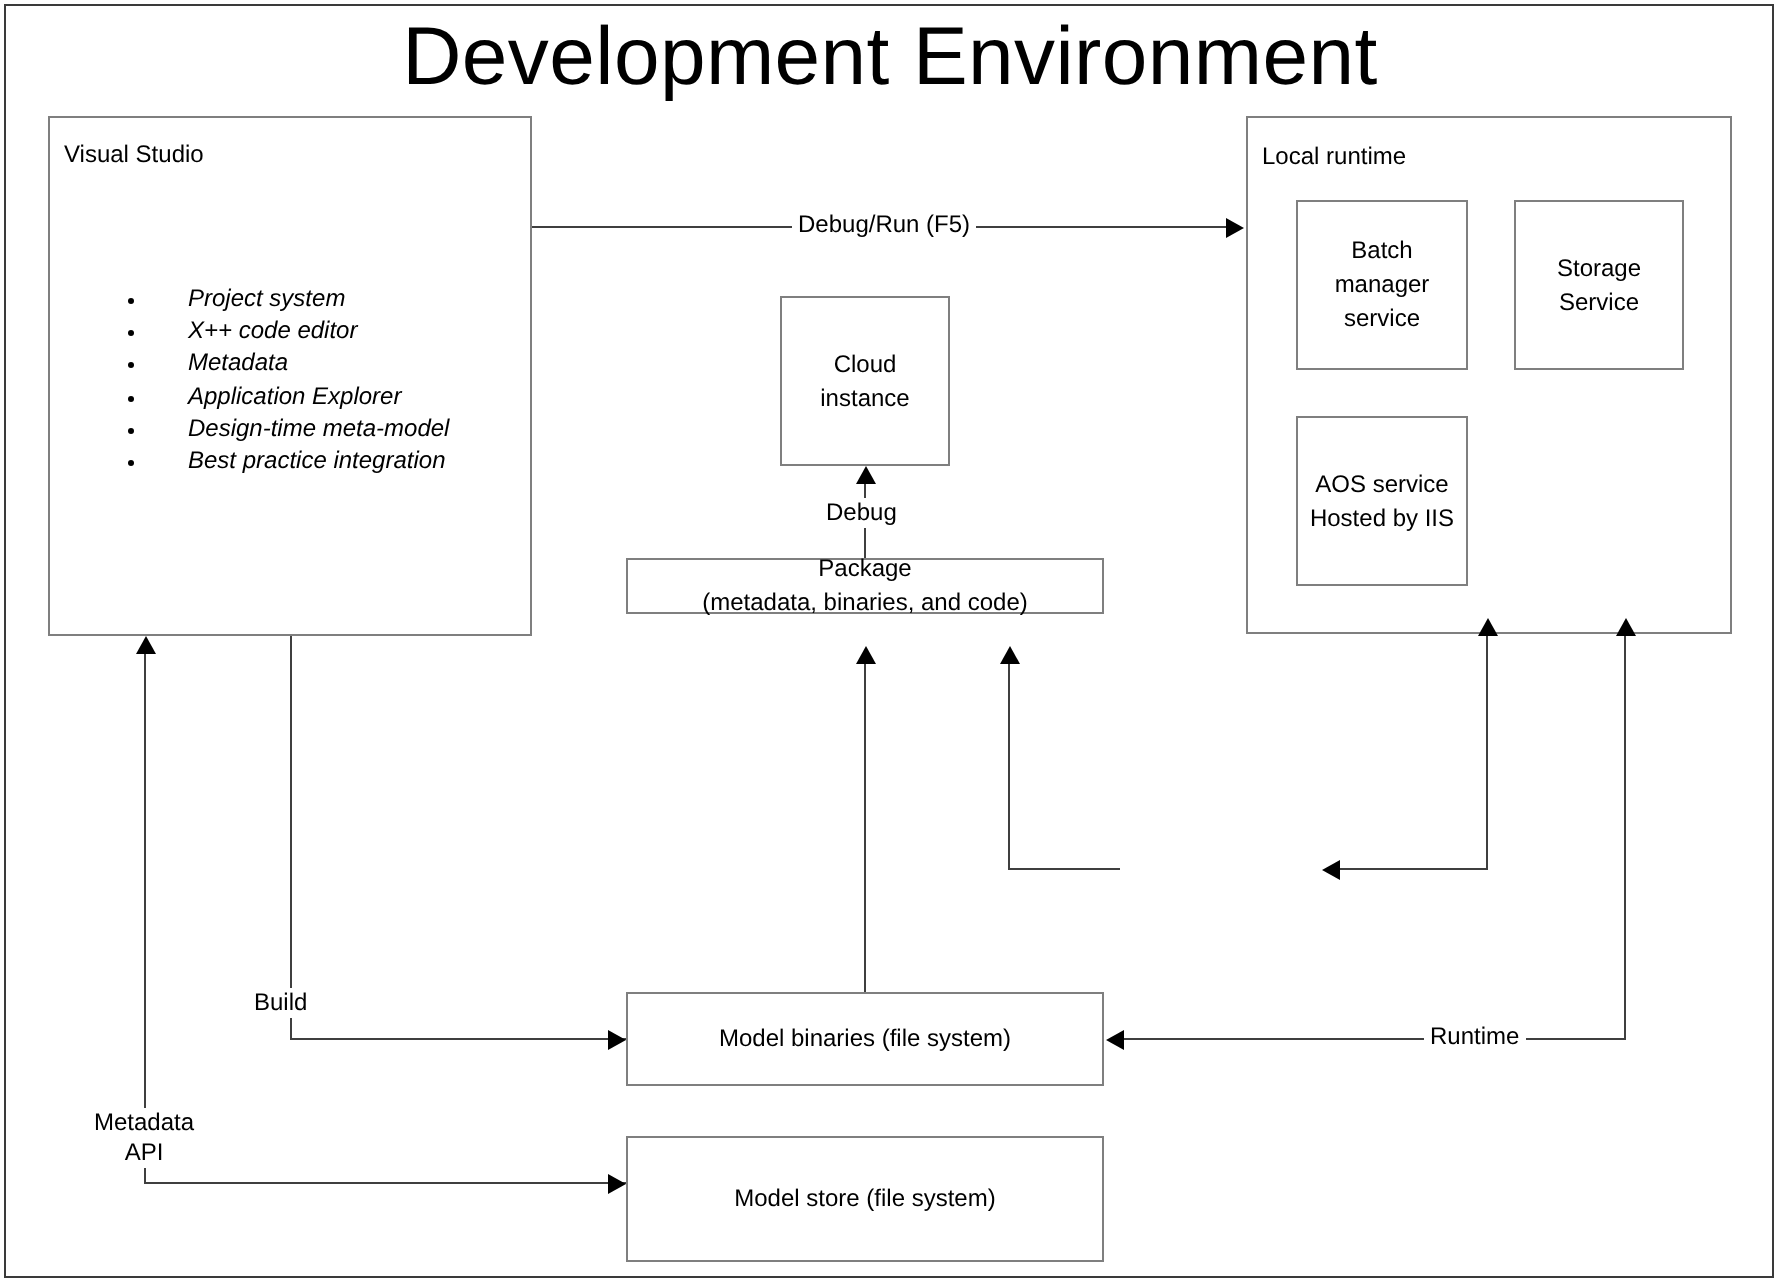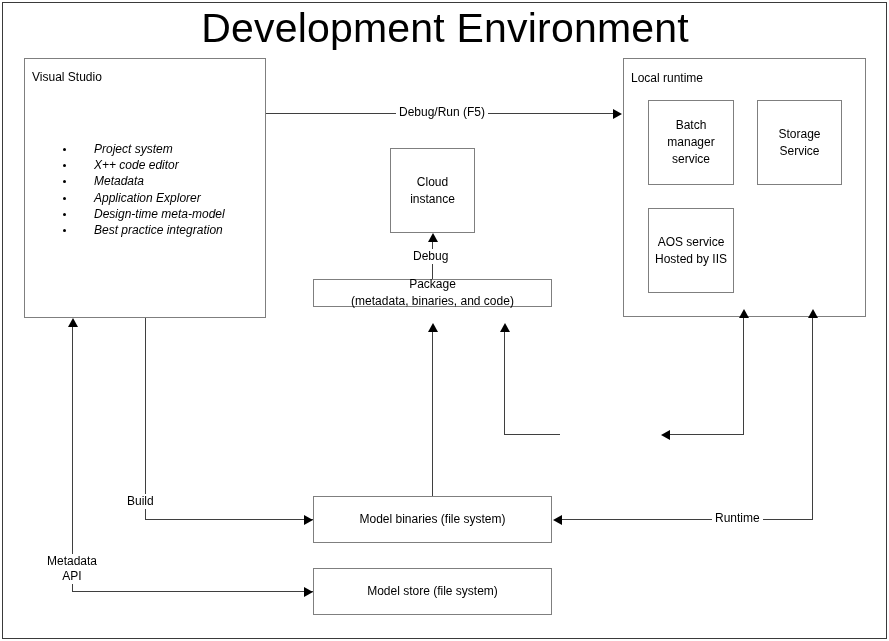--- a/index.html
+++ b/index.html
@@ -195,7 +195,7 @@
     <span>Model binaries (file system)</span>
   </div>
 
-  <div class="ctr" style="left:313px; top:568px; width:239px; height:47px;">
+  <div class="ctr" style="left:313px; top:568px; width:239px; height:63px;">
     <span>Model store (file system)</span>
   </div>
 

